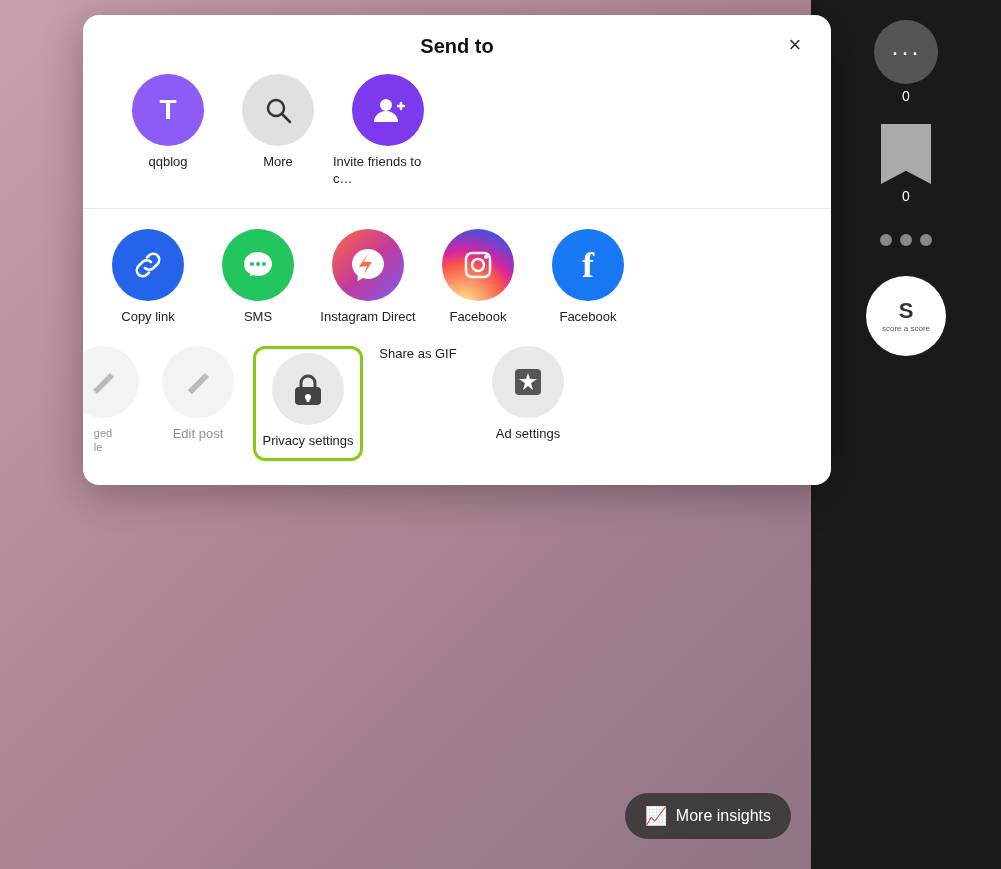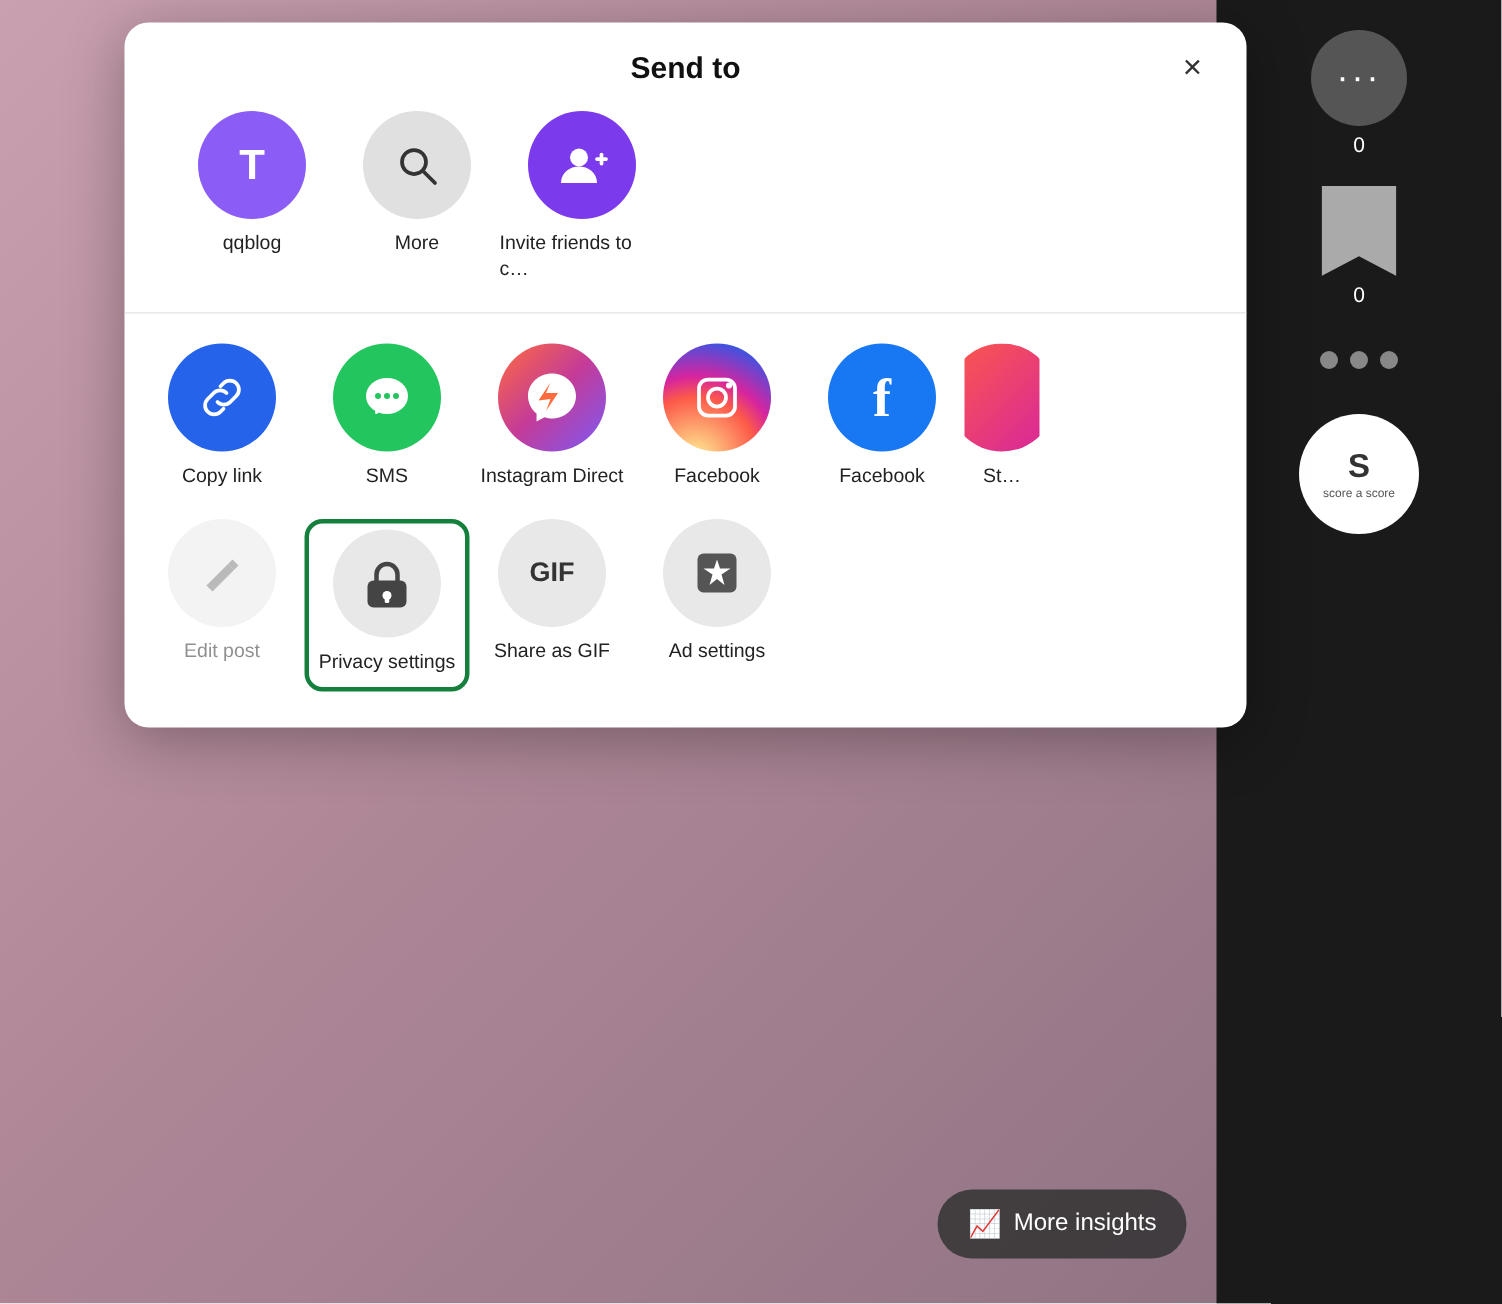--- a/index.html
+++ b/index.html
@@ -392,11 +392,6 @@
       <span class="app-item-label">Facebook</span>
     </div>
 
-    <div class="app-item" style="overflow:hidden;max-width:50px;">
-      <div class="app-icon icon-story" style="min-width:72px;">
-      </div>
-      <span class="app-item-label">St…</span>
-    </div>
   </div>
 
   <div class="apps-row-bottom">

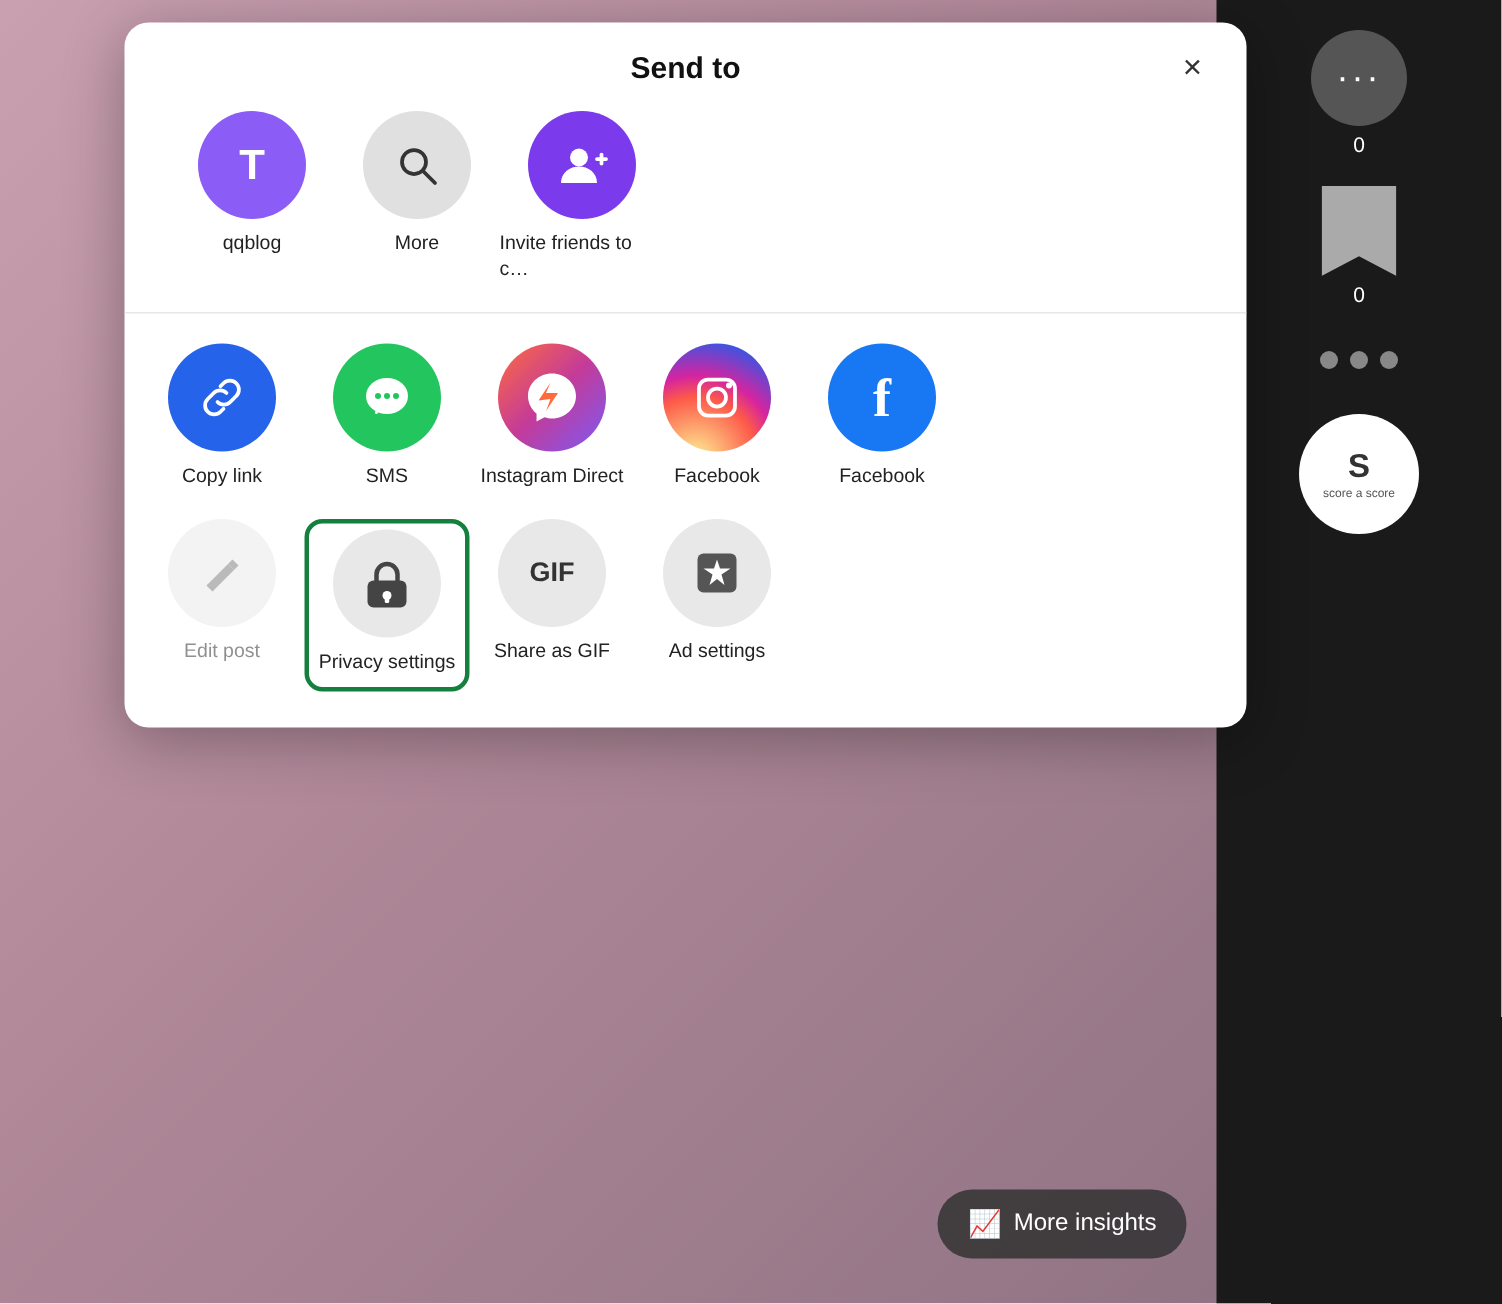--- a/index.html
+++ b/index.html
@@ -421,9 +421,6 @@
     </div>
 
     <div class="app-item">
-      <div class="app-icon icon-light-gray" style="font-size:18px;font-weight:900;color:#333;">
-        <span>GIF</span>
-      </div>
       <span class="app-item-label">Share as GIF</span>
     </div>
 

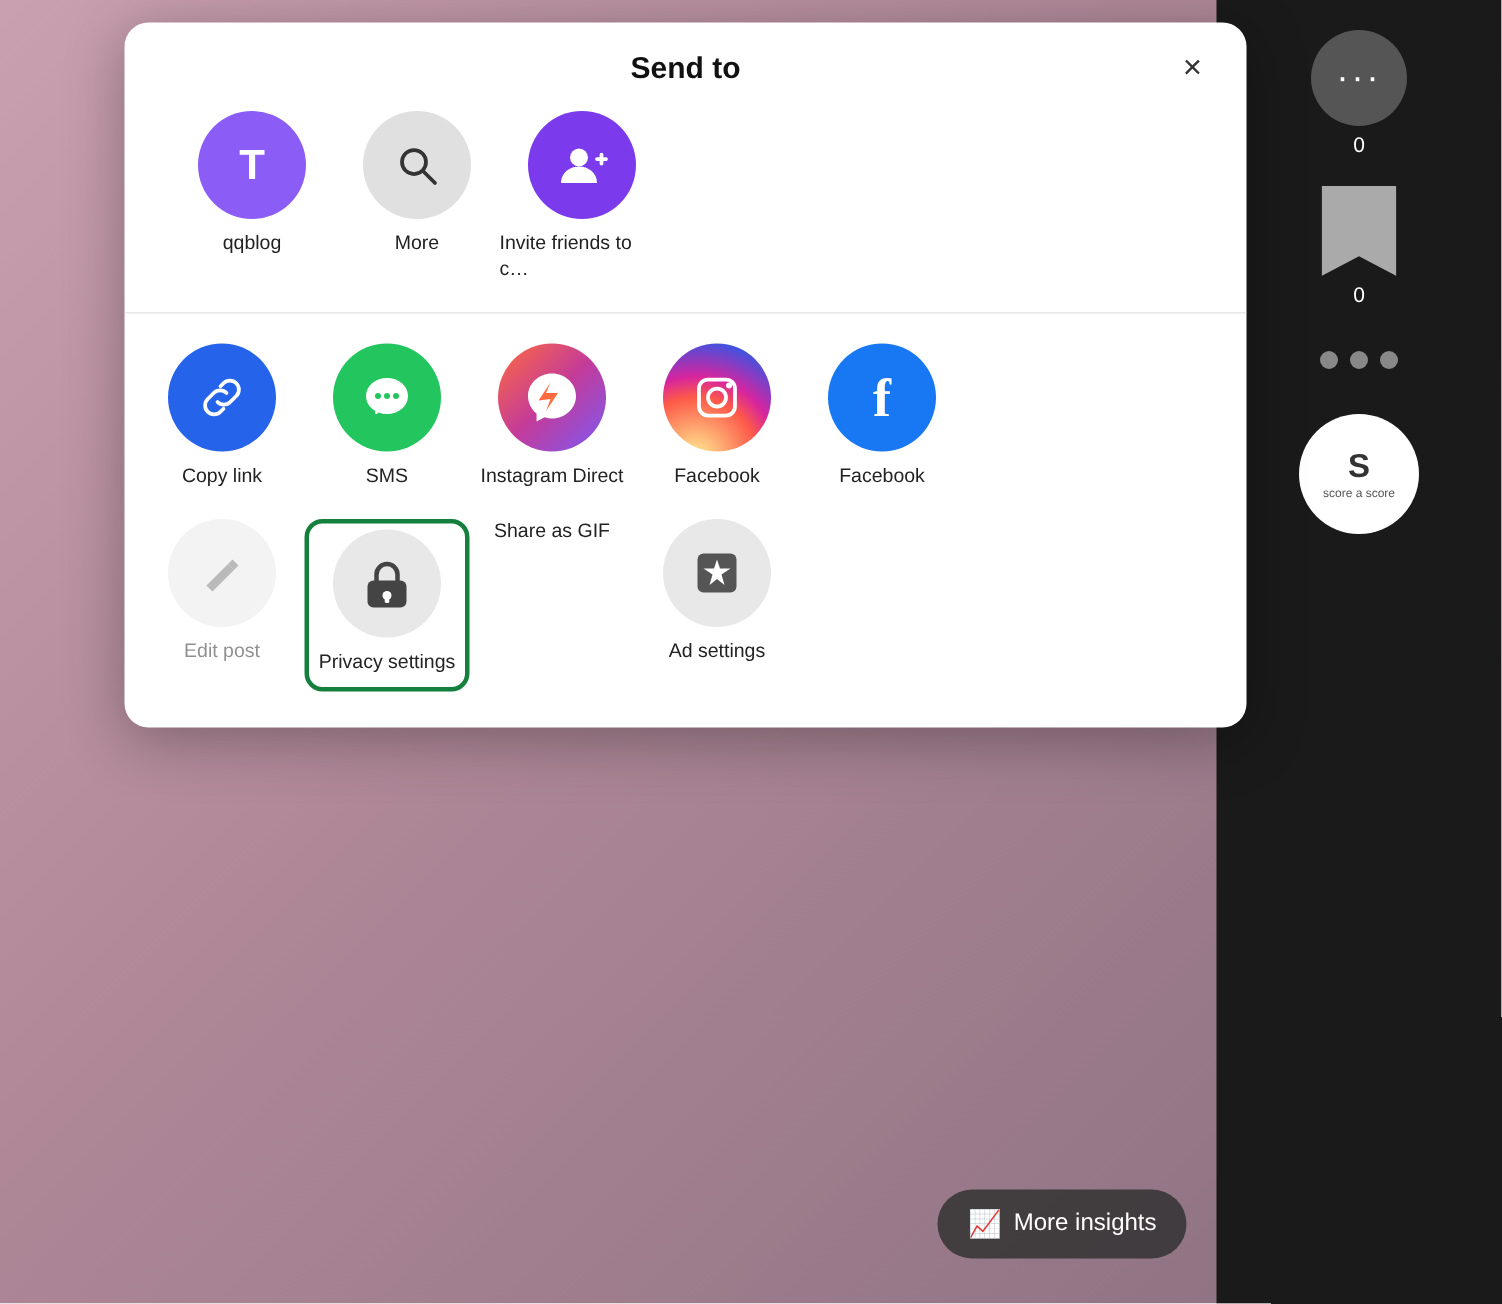--- a/index.html
+++ b/index.html
@@ -396,6 +396,15 @@
 
   <div class="apps-row-bottom">
 
+    <div class="app-item partial-left grayed" style="opacity:0.5;max-width:80px;overflow:hidden;">
+      <div class="app-icon icon-light-gray" style="min-width:72px;">
+        <svg width="28" height="28" viewBox="0 0 28 28" fill="none" xmlns="http://www.w3.org/2000/svg">
+          <path d="M4 22 L18 8 L22 12 L8 26 Z" fill="#777"></path>
+          <path d="M18 8 L21 5 L25 9 L22 12 Z" fill="#777"></path>
+        </svg>
+      </div>
+      <span class="app-item-label" style="font-size:11px;">ged<br>le</span>
+    </div>
 
     <div class="app-item grayed" style="opacity:0.5;">
       <div class="app-icon icon-light-gray">

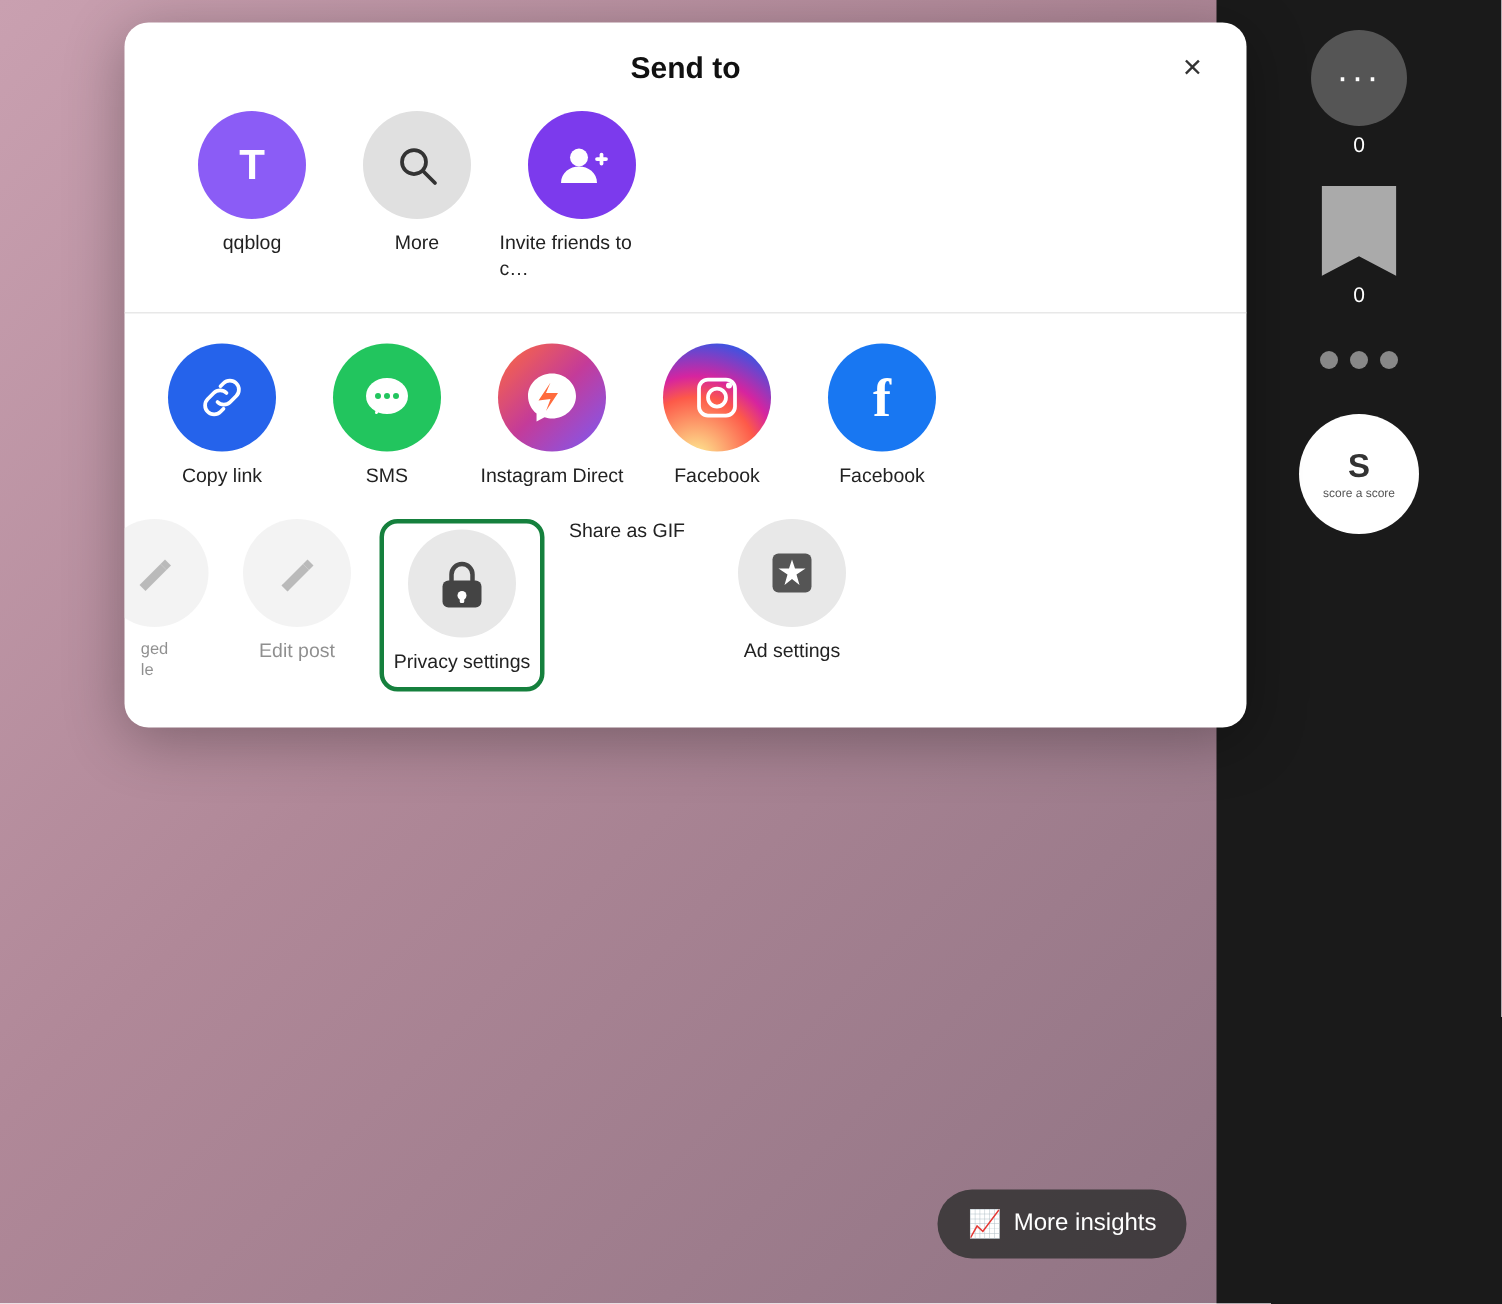--- a/index.html
+++ b/index.html
@@ -244,7 +244,7 @@
 
     
     .privacy-item {
-      border: 3px solid #15803d;
+      border: 3px solid #84cc16;
       border-radius: 12px;
       padding: 4px 4px 8px;
     }

